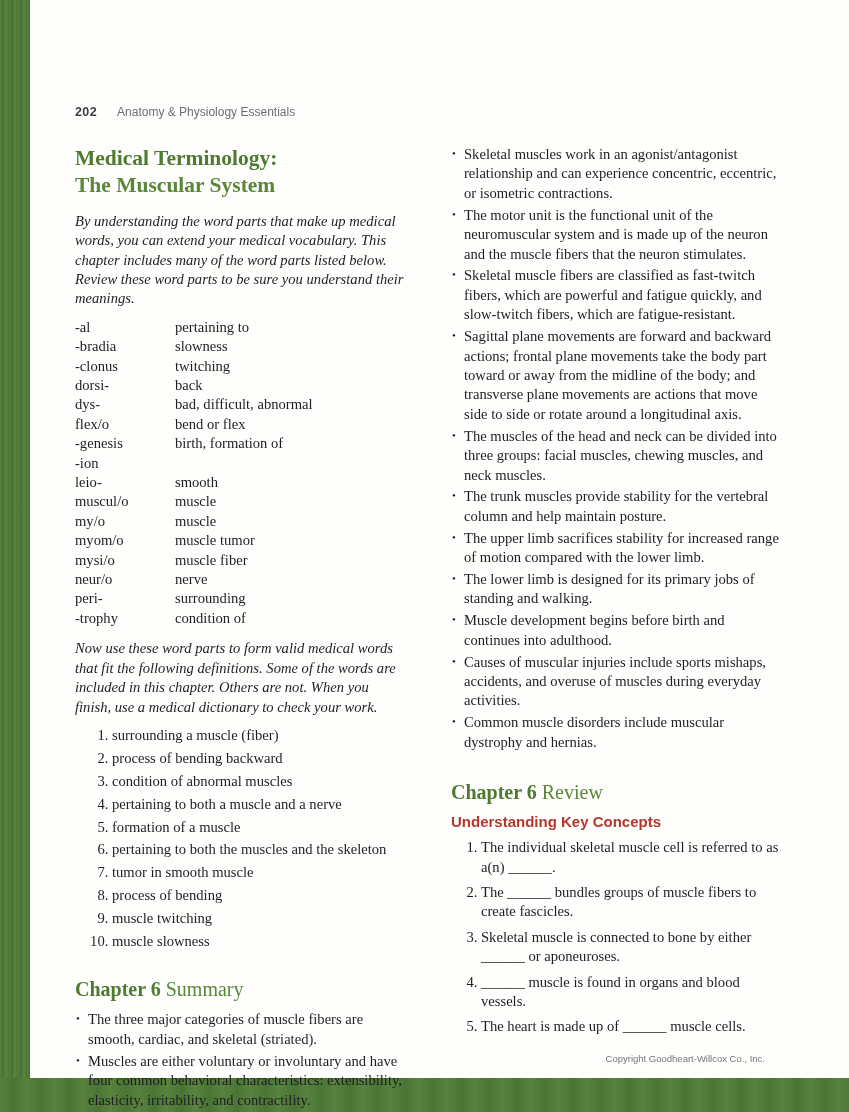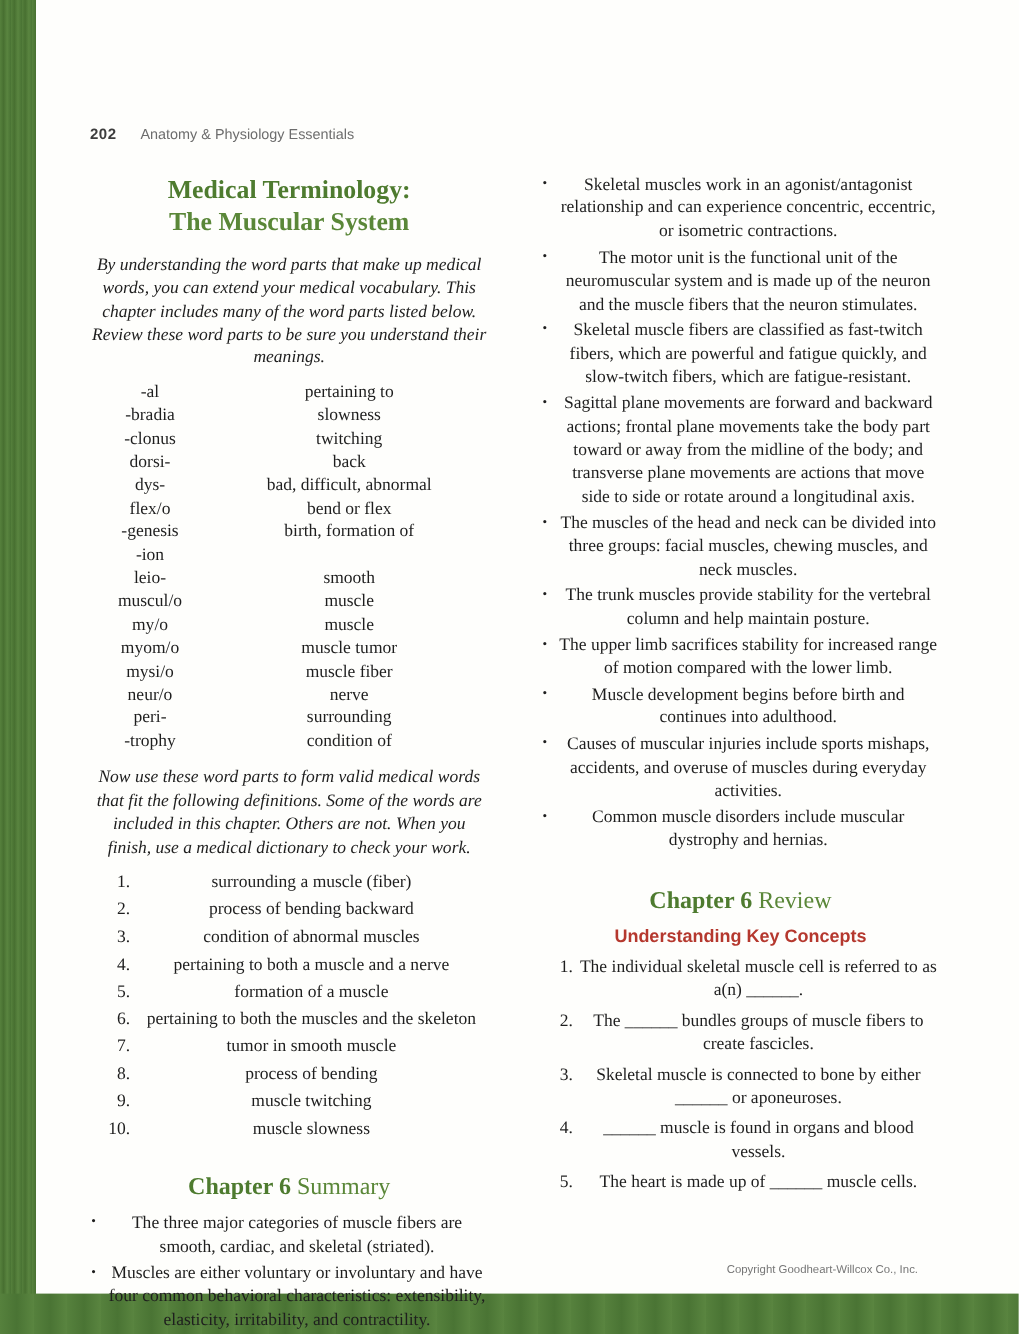--- a/index.html
+++ b/index.html
@@ -19,7 +19,7 @@
     position: absolute; left: 0; bottom: 0; width: 100%; height: 34px;
     background: repeating-linear-gradient(90deg, #56813d 0px, #4a7434 14px, #5a8540 28px);
   }
-  .content { position: absolute; left: 75px; top: 57px; width: 692px; text-align: center; }
+  .content { position: absolute; left: 75px; top: 57px; width: 692px; }
   .header { display: flex; align-items: baseline; gap: 20px; font-family: "Liberation Sans", sans-serif; margin-bottom: 26px; }
   .pagenum { font-weight: bold; font-size: 12.5px; color: #3d3d3d; letter-spacing: .4px; }
   .runhead { font-size: 12px; color: #6d6d6d; margin-top: 48px; }

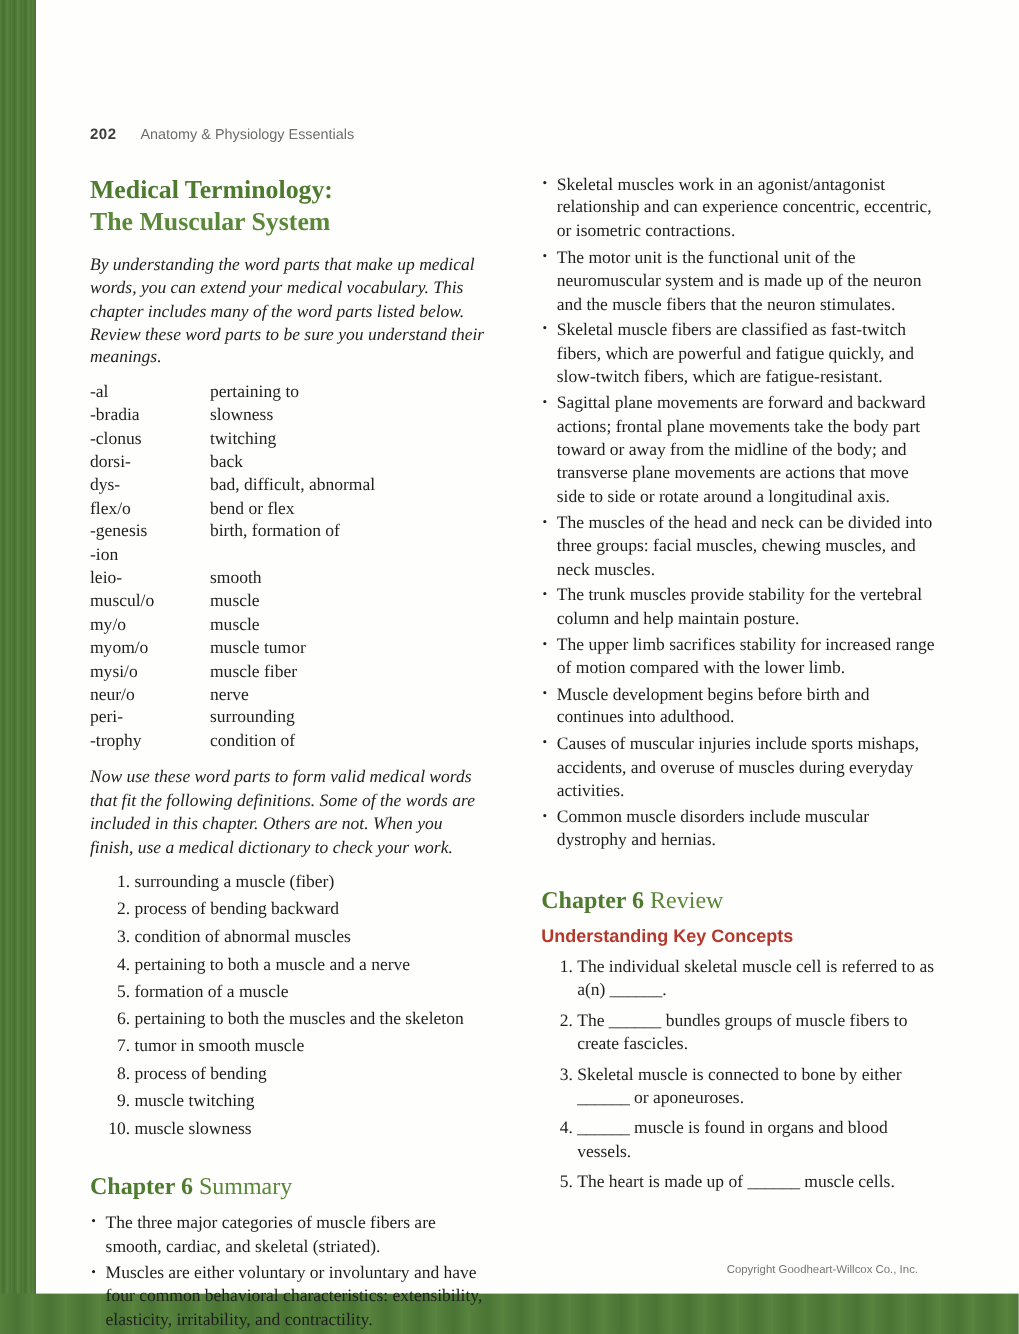--- a/index.html
+++ b/index.html
@@ -218,6 +218,7 @@
 
           <li>The upper limb sacrifices stability for increased range of motion compared with the lower limb.</li>
 
+          <li>The lower limb is designed for its primary jobs of standing and walking.</li>
 
           <li>Muscle development begins before birth and continues into adulthood.</li>
 

